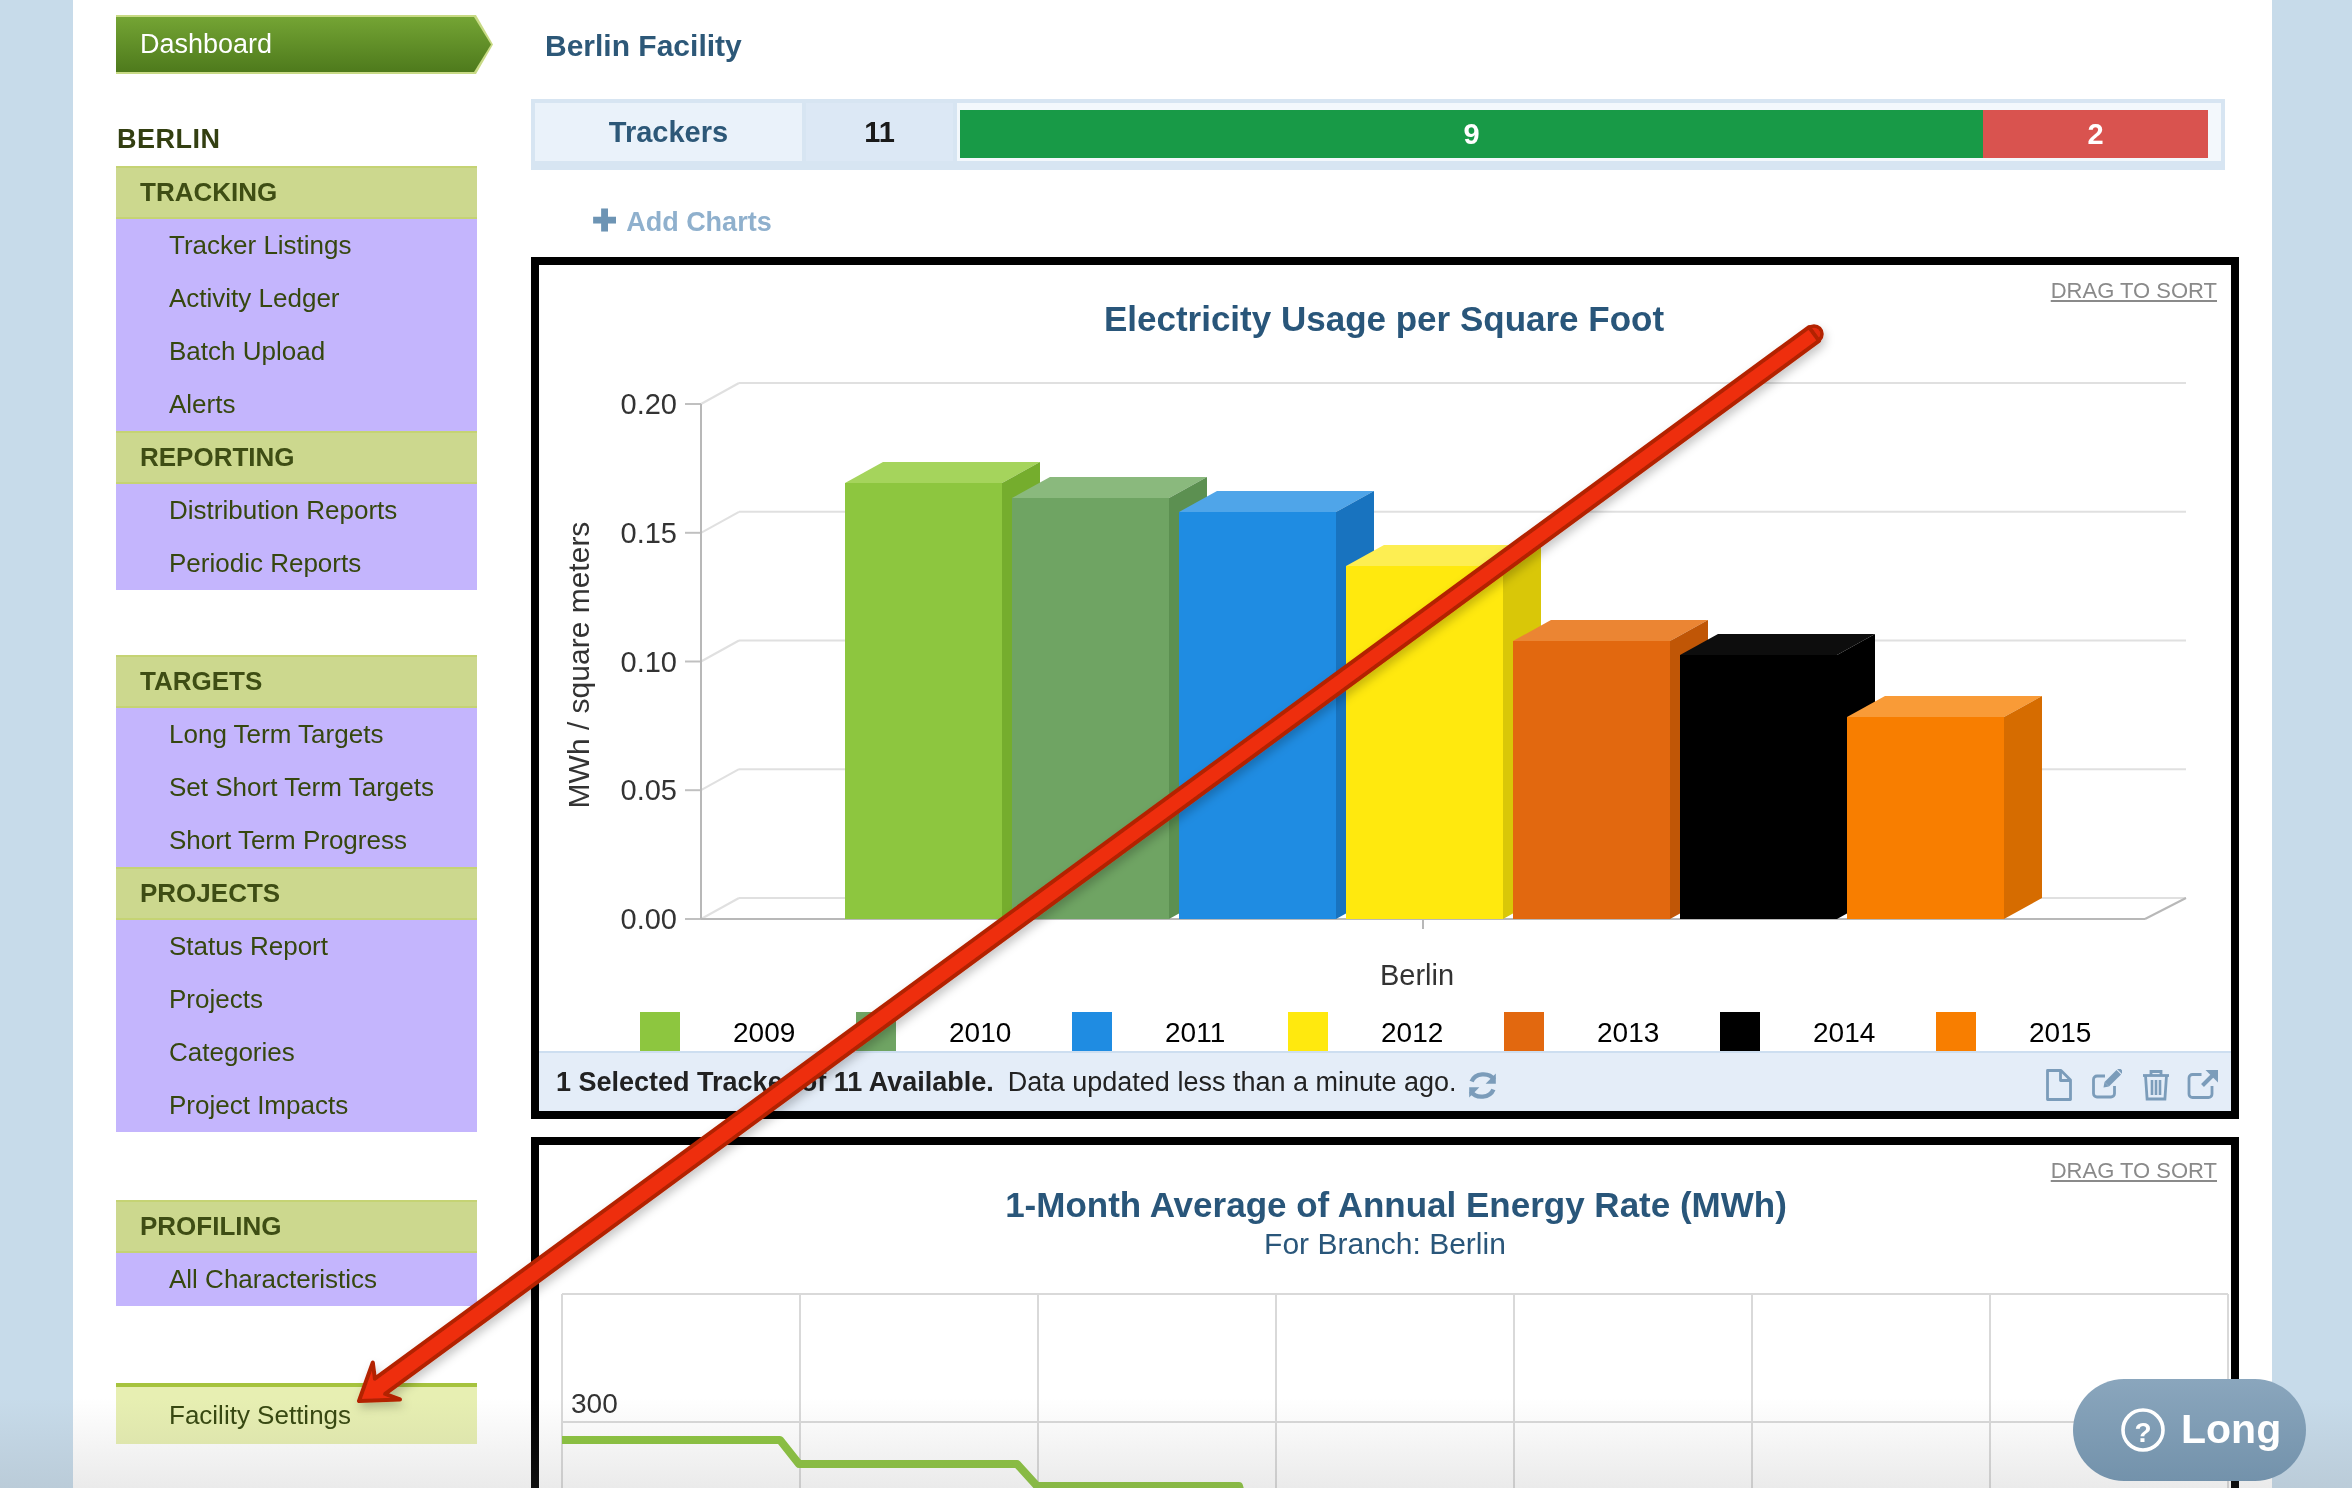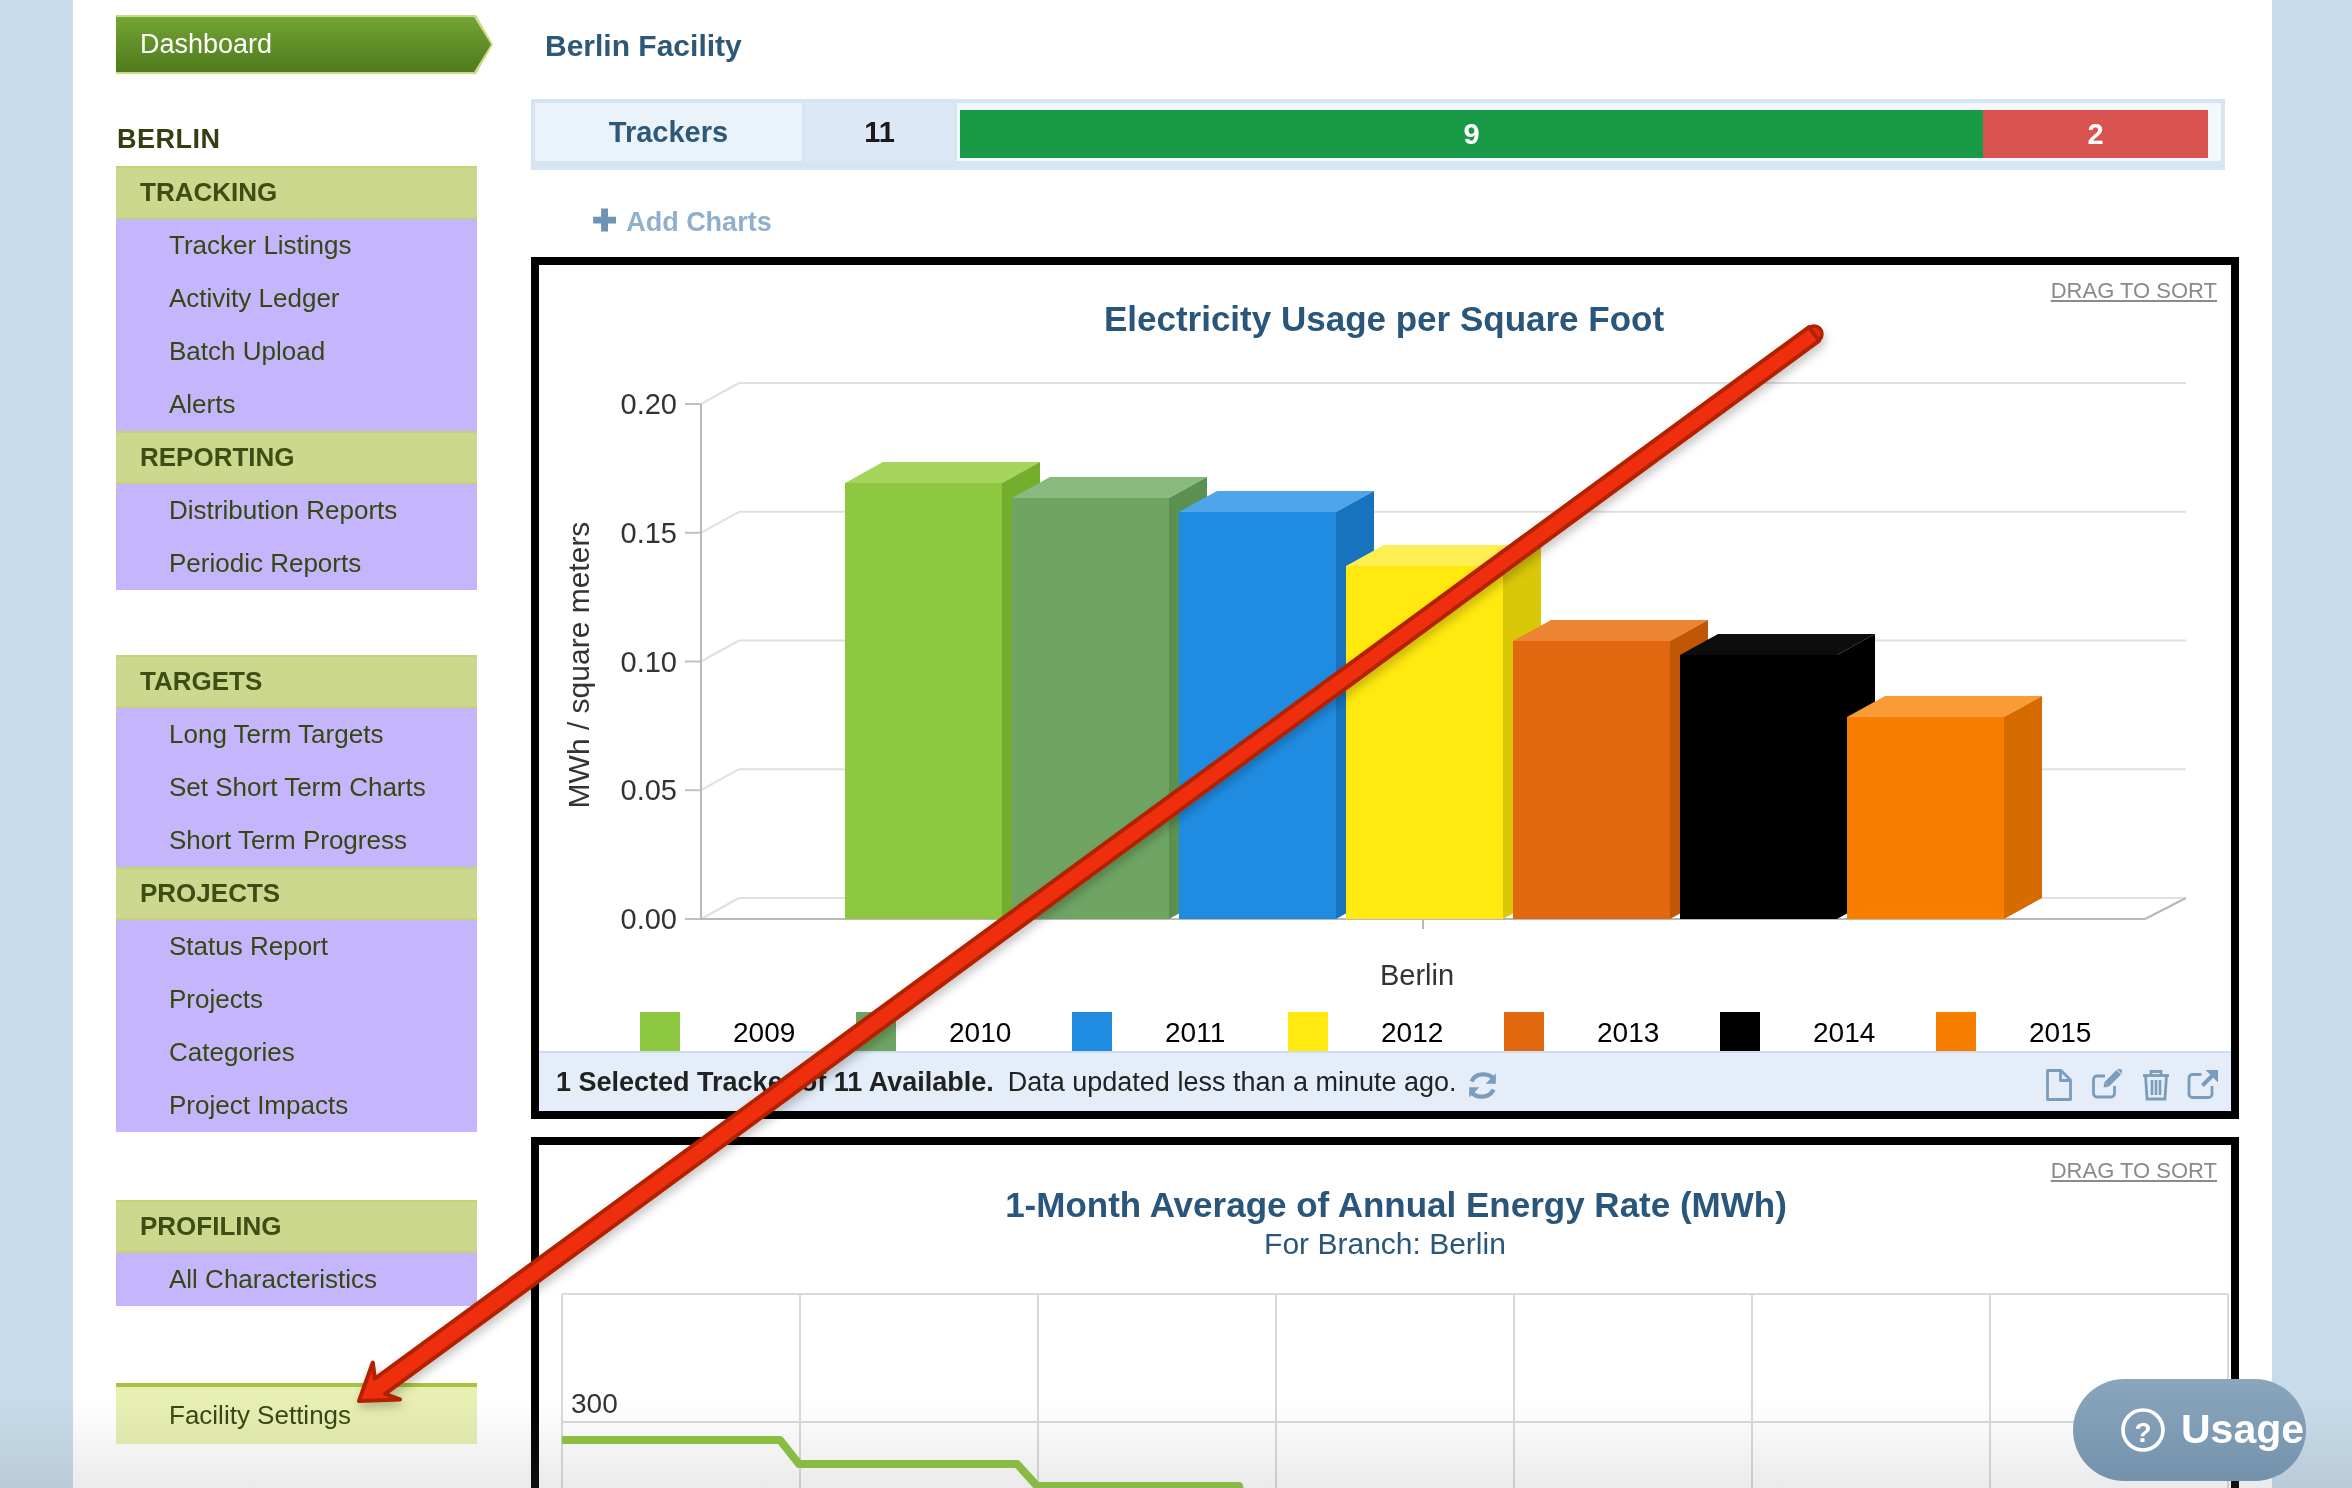--- a/index.html
+++ b/index.html
@@ -75,7 +75,7 @@
 <div class="mblock" id="blockB">
     <div class="mhdr">TARGETS</div>
     <div class="mitem">Long Term Targets</div>
-    <div class="mitem">Set Short Term Charts</div>
+    <div class="mitem">Set Short Term Targets</div>
     <div class="mitem">Short Term Progress</div>
     <div class="mhdr">PROJECTS</div>
     <div class="mitem">Status Report</div>

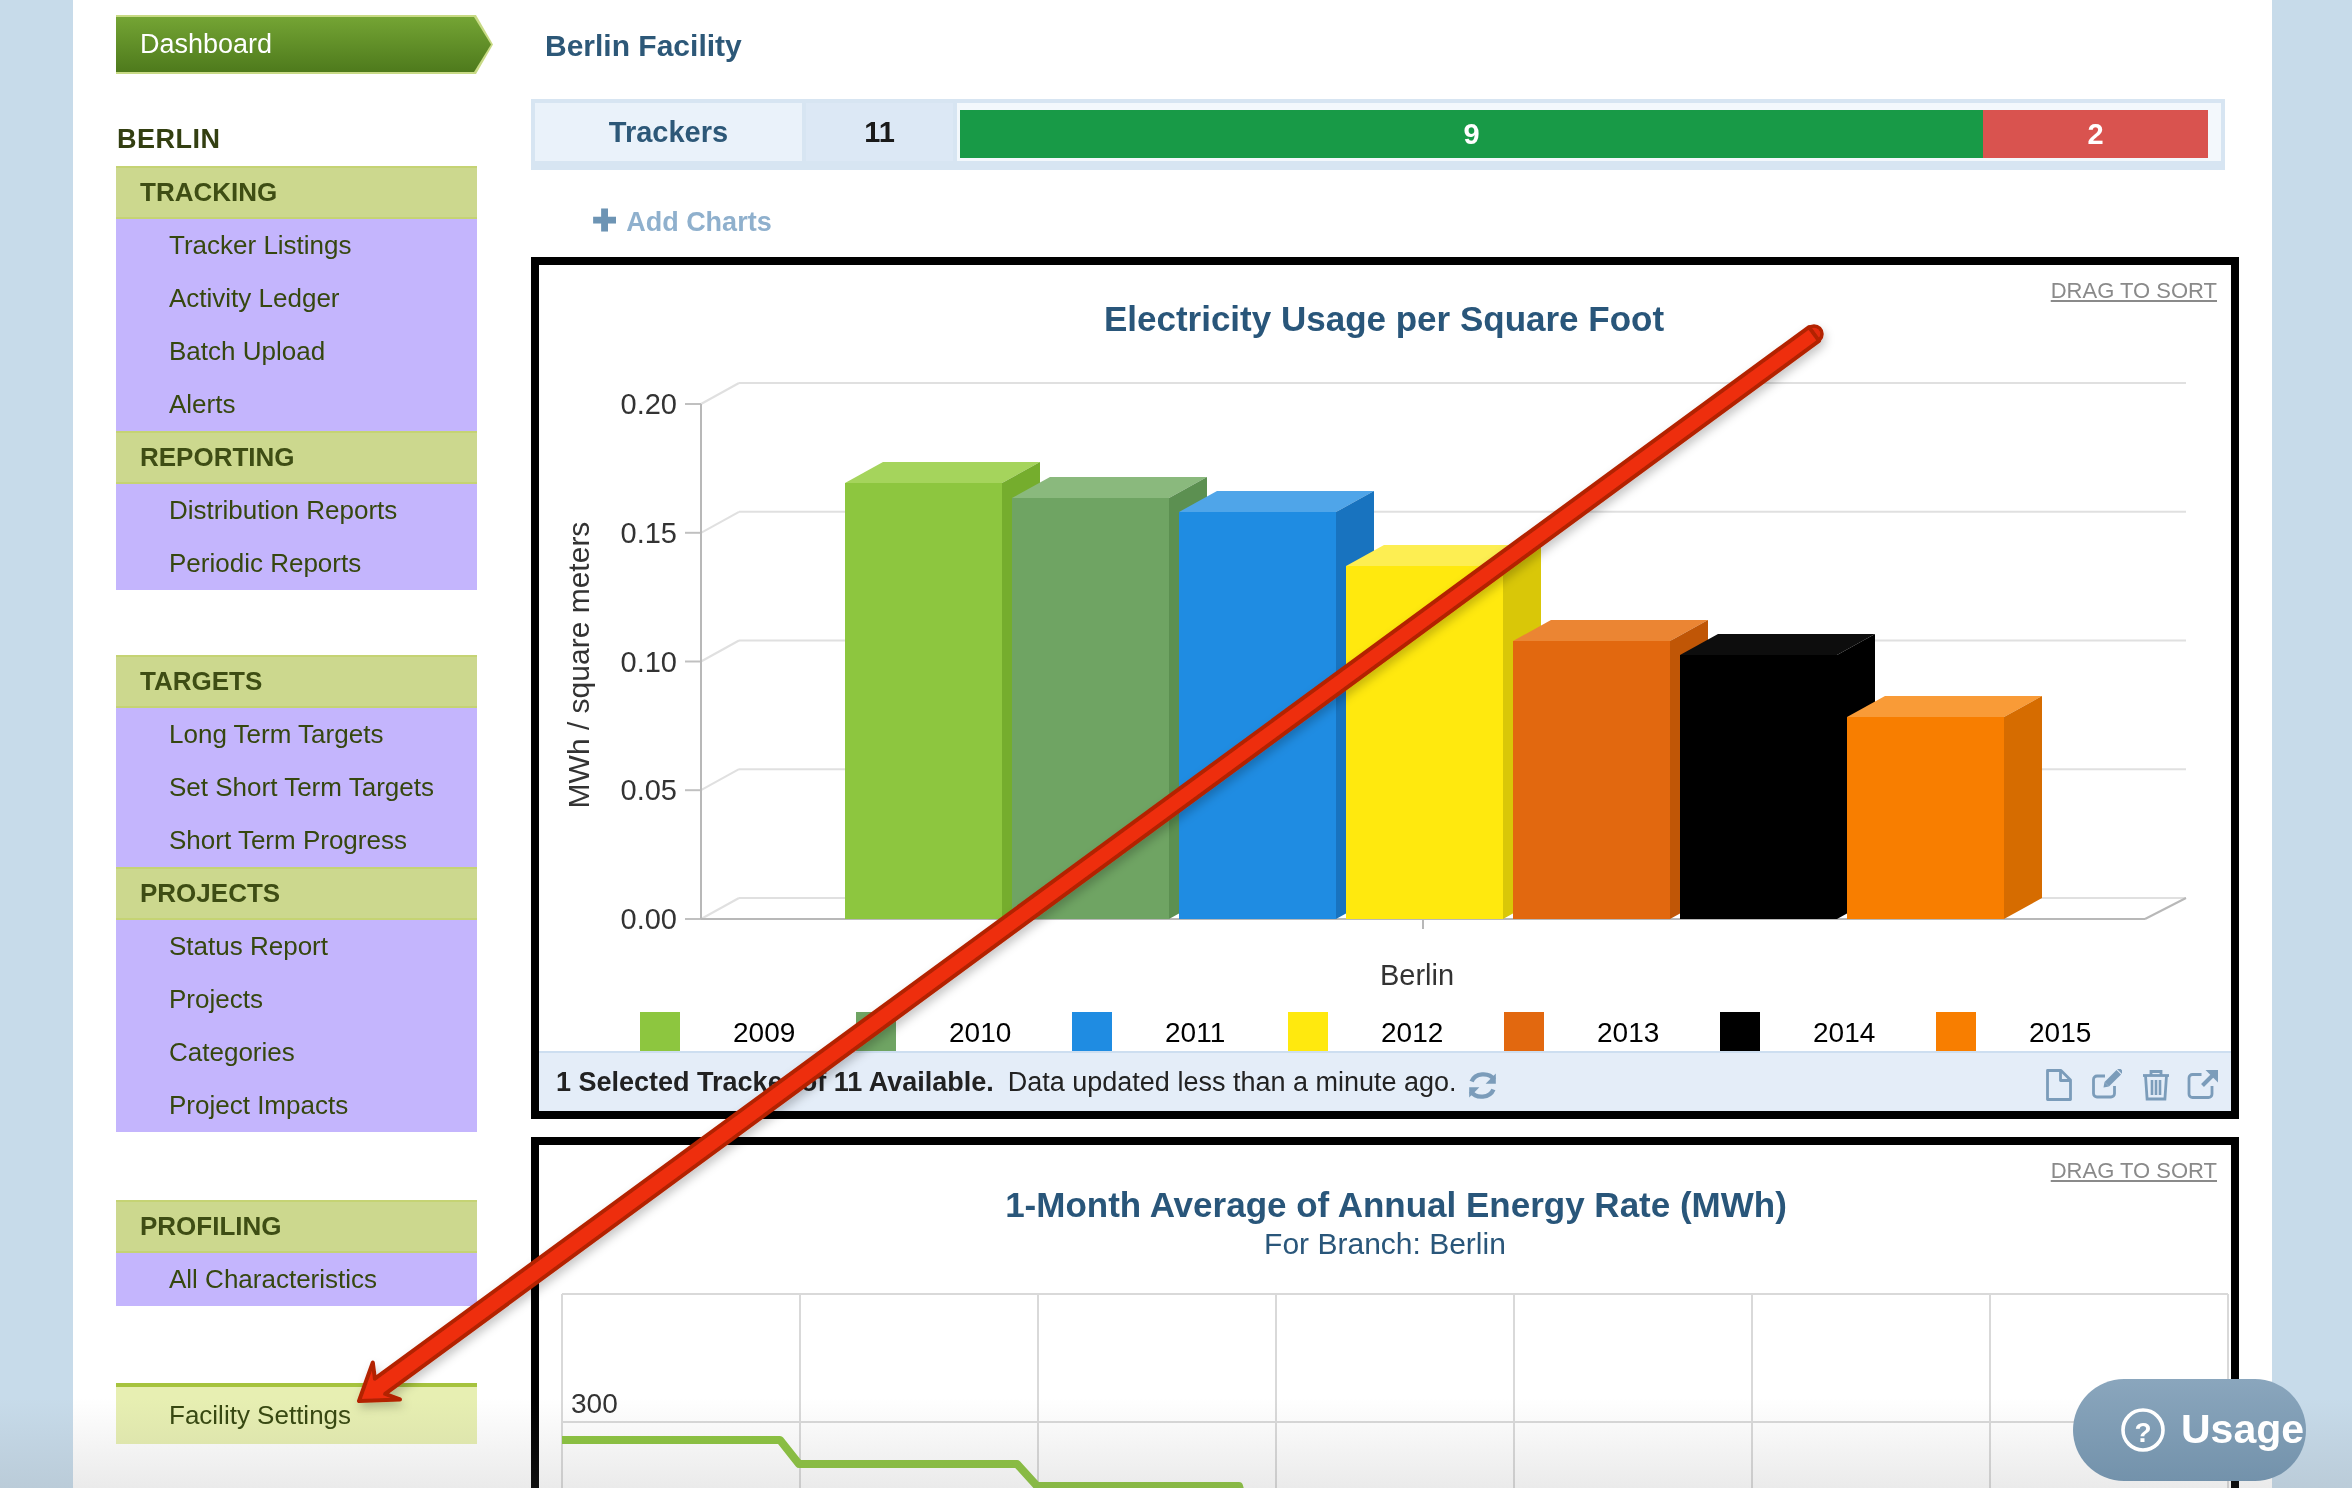--- a/index.html
+++ b/index.html
@@ -229,7 +229,7 @@
     <circle cx="23" cy="23" r="20" fill="none" stroke="#fff" stroke-width="3.6"></circle>
     <text x="23" y="25" font-size="28" font-weight="bold" fill="#fff" text-anchor="middle" dominant-baseline="central">?</text>
   </svg>
-  <div class="htxt">Usage</div>
+  <div class="htxt">Long</div>
 </div>
 
 <svg id="arrow" width="2352" height="1488" viewBox="0 0 2352 1488">

